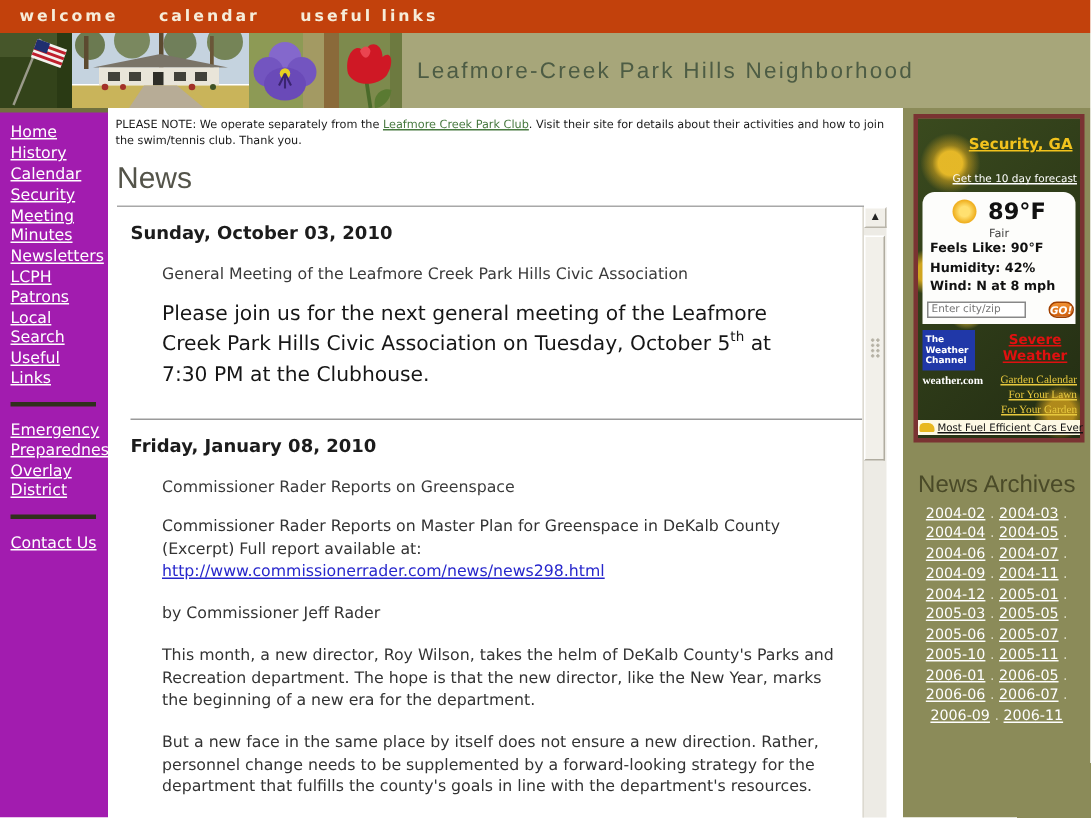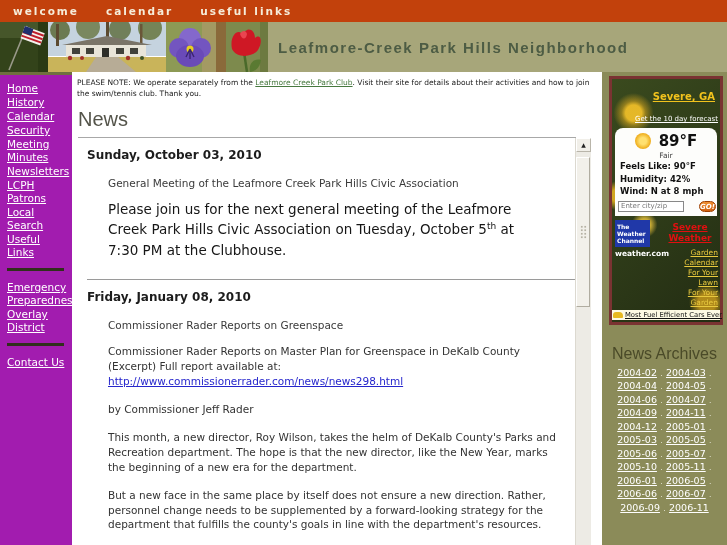--- a/index.html
+++ b/index.html
@@ -12,7 +12,7 @@
   .nav-link{color:#f6ecd9;font-size:10.5px;font-weight:bold;letter-spacing:2px;text-decoration:none;}
 
   
-  .header{height:50px;display:flex;font-weight:bold;}
+  .header{height:50px;display:flex;}
   .photo{height:50px;flex:none;overflow:hidden;}
   .header-title-area{flex:1;background:#a7a67a;display:flex;align-items:center;padding-left:10px;}
   .header-title{color:#4d5c44;font-size:15px;letter-spacing:1.5px;font-family:"Liberation Sans",sans-serif;}

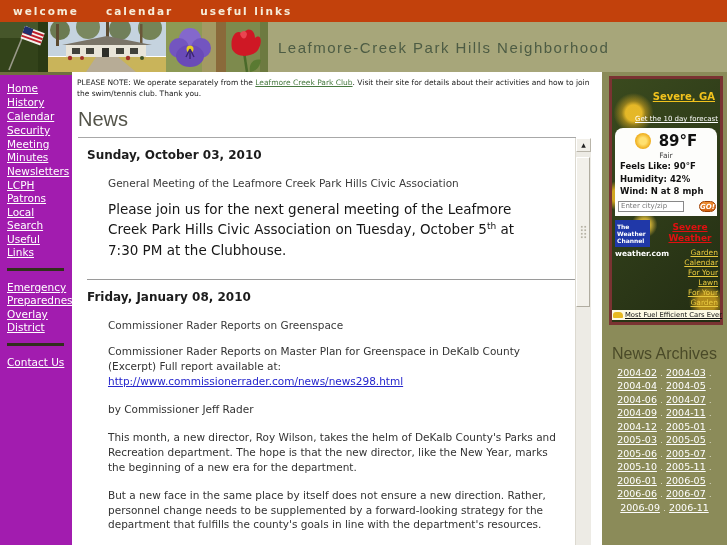--- a/index.html
+++ b/index.html
@@ -218,7 +218,7 @@
 
     <div class="rightbar">
       <div class="widget">
-        <a class="w-loc" href="#">Severe, GA</a>
+        <a class="w-loc" href="#">Security, GA</a>
         <a class="w-fc" href="#">Get the 10 day forecast</a>
         <div class="w-panel">
           <div class="w-temp-row">

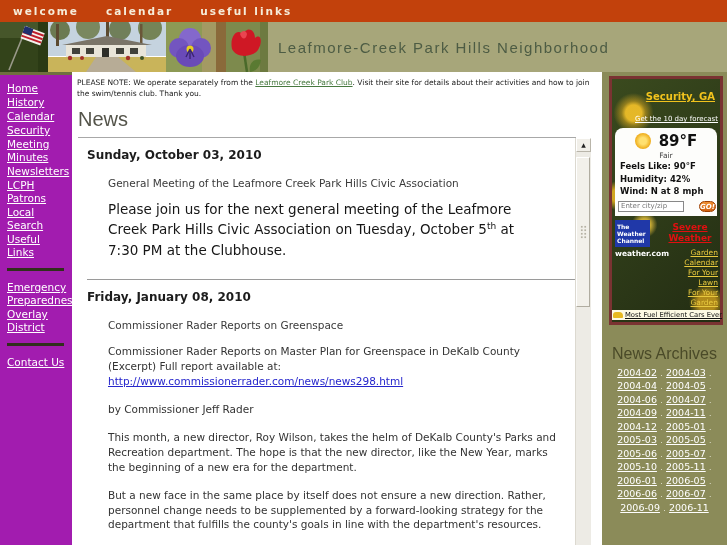--- a/index.html
+++ b/index.html
@@ -72,7 +72,7 @@
   .w-lrow{display:flex;margin-top:4px;padding:0 3px;gap:13px;align-items:center;}
   .w-twc{width:31px;background:#2038a8;color:#fff;font-size:6px;font-weight:bold;line-height:7px;padding:3px 2px;flex:none;}
   .w-severe{color:#e01010;font-weight:bold;font-size:9px;text-align:center;flex:1;line-height:11px;}
-  .w-bottomrow{display:flex;padding:1px 2px 0 3px;gap:2px;}
+  .w-bottomrow{display:flex;padding:1px 2px 0 3px;gap:2px;font-family:Liberation Serif, serif;}
   .w-site{color:#fff;font-weight:bold;font-size:7.5px;padding-top:1px;}
   .w-glinks{flex:1;text-align:right;}
   .w-glink{display:block;color:#e8c93e;font-size:7.5px;line-height:10px;}

